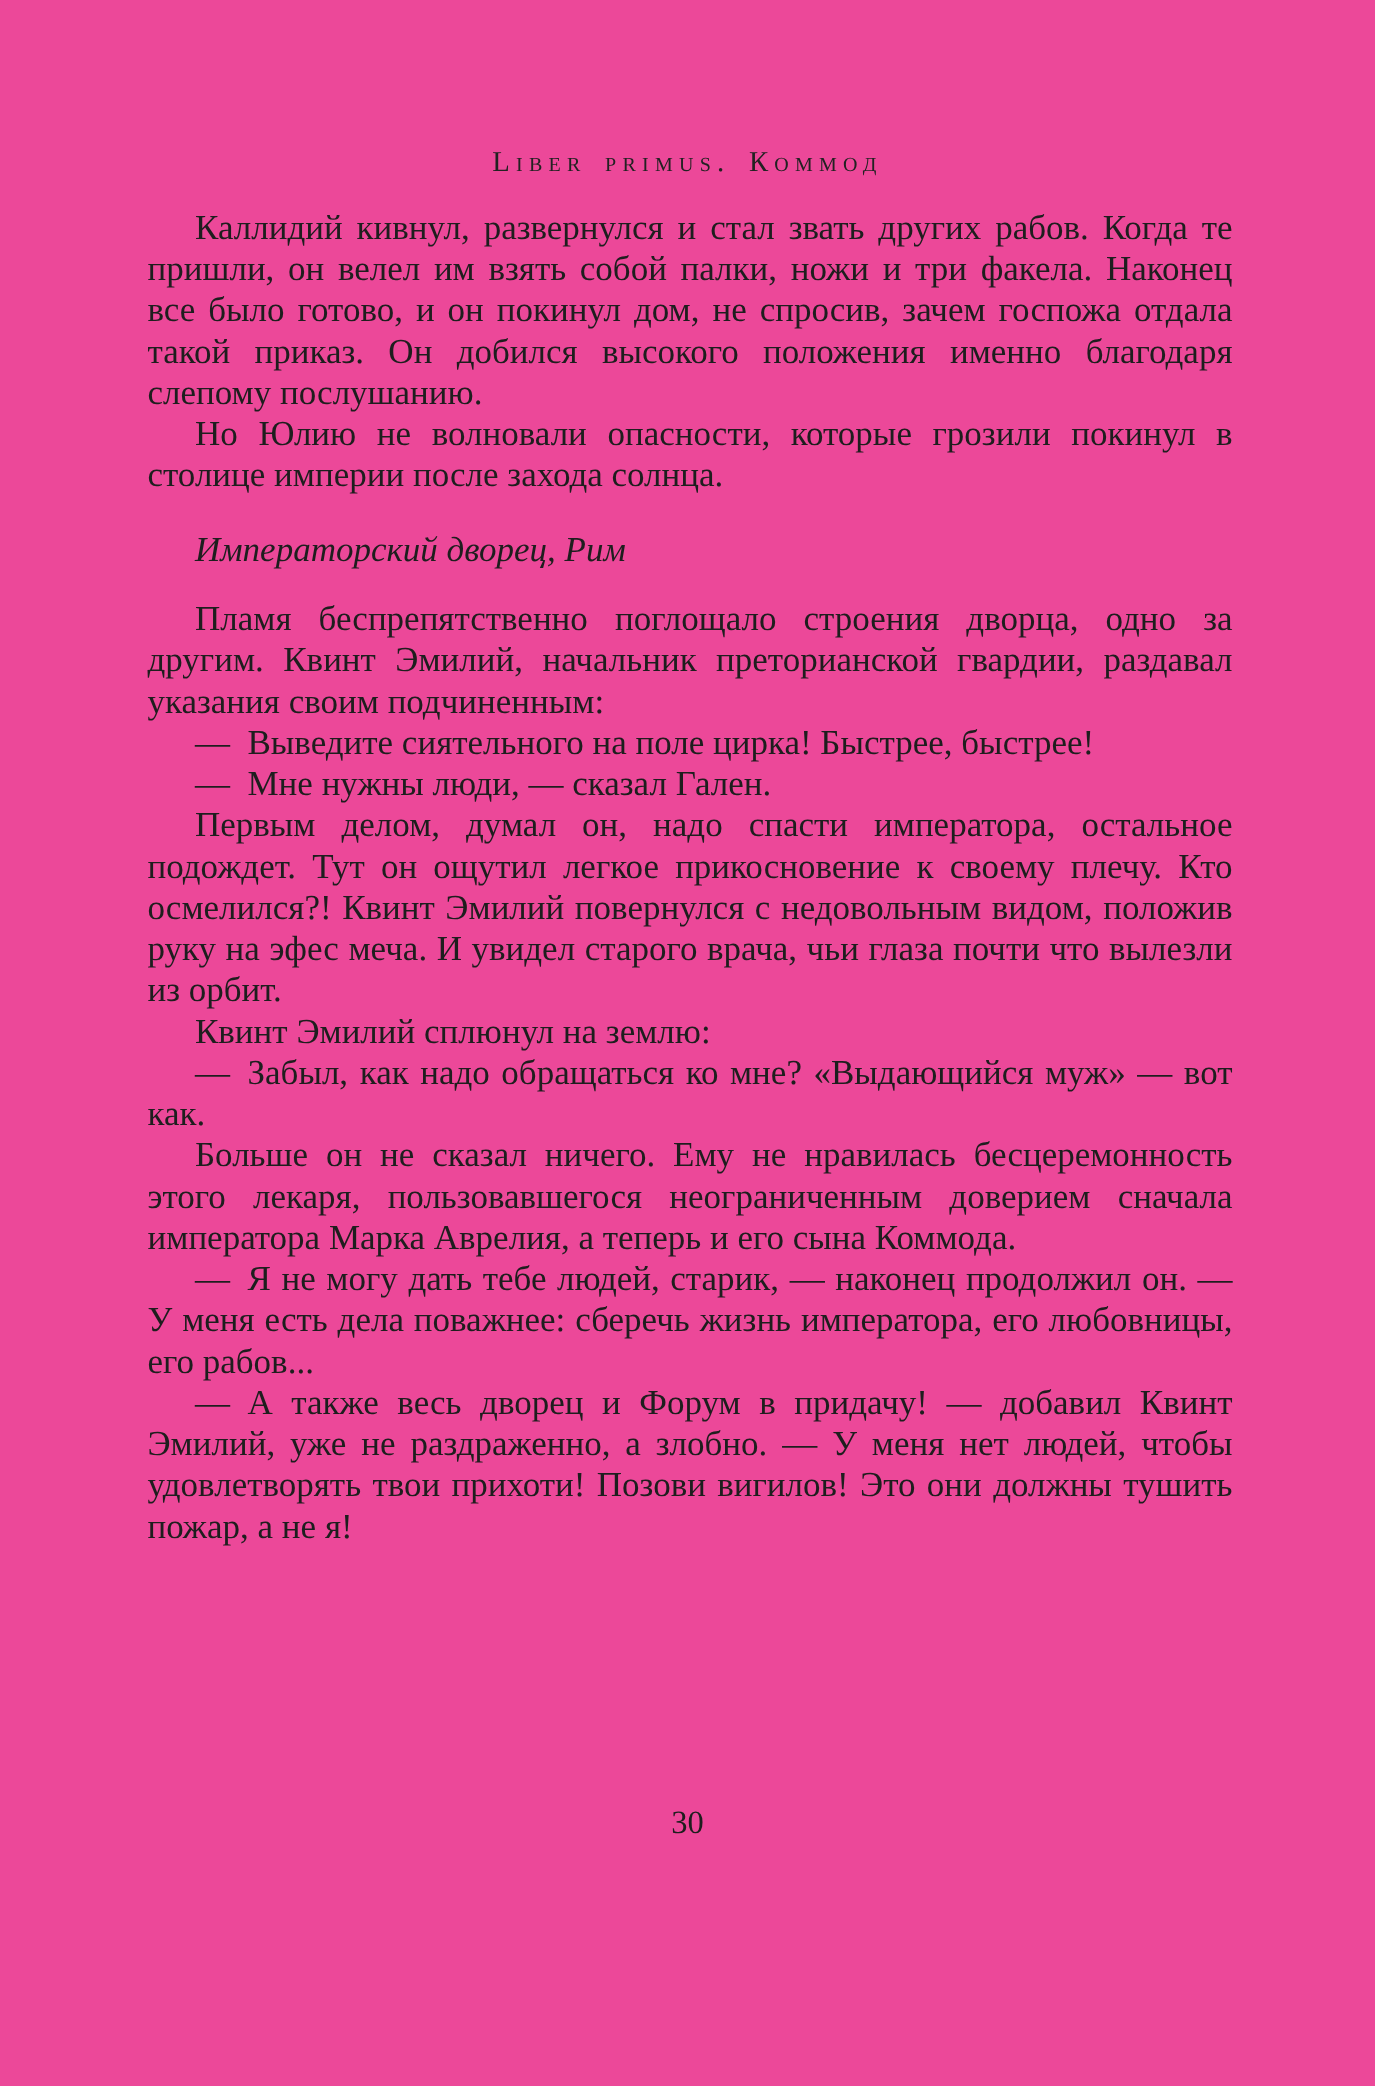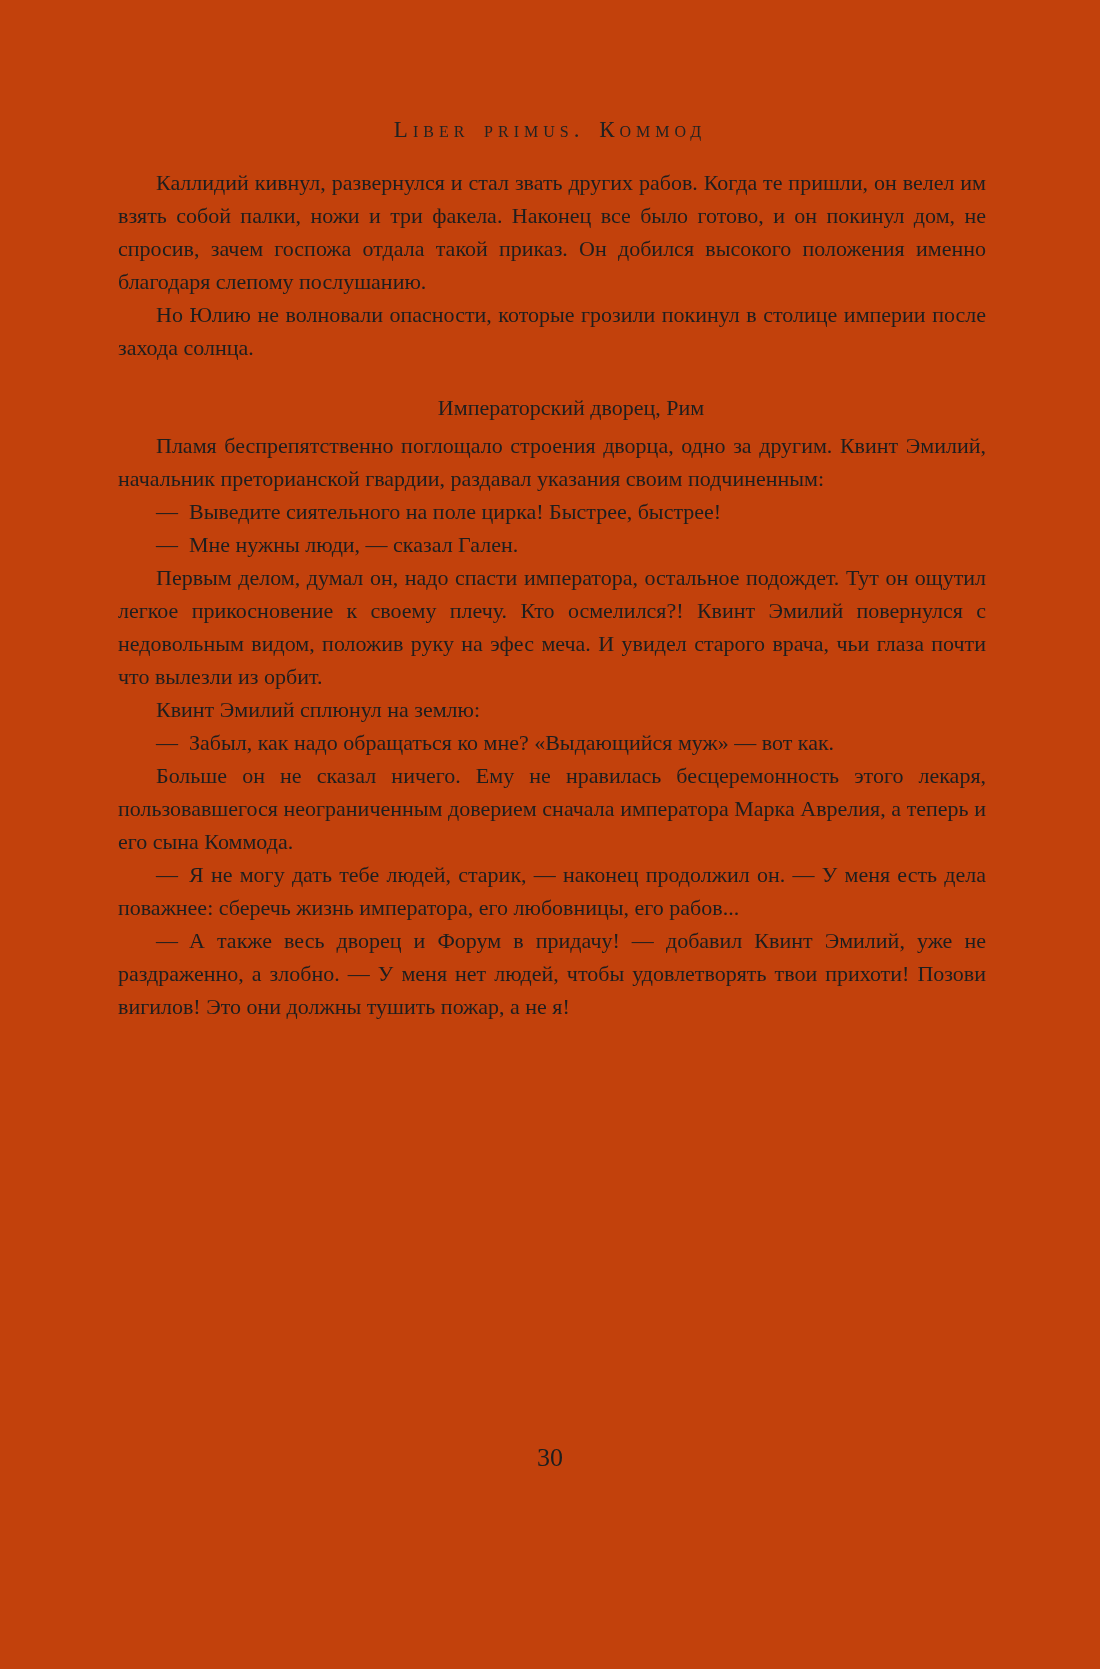--- a/index.html
+++ b/index.html
@@ -11,7 +11,7 @@
     position: relative;
     width: 1100px;
     height: 1669px;
-    background: #c2410c;
+    background: #ec4899;
     color: #1e1e1e;
     font-family: "Liberation Serif", "DejaVu Serif", serif;
     overflow: hidden;

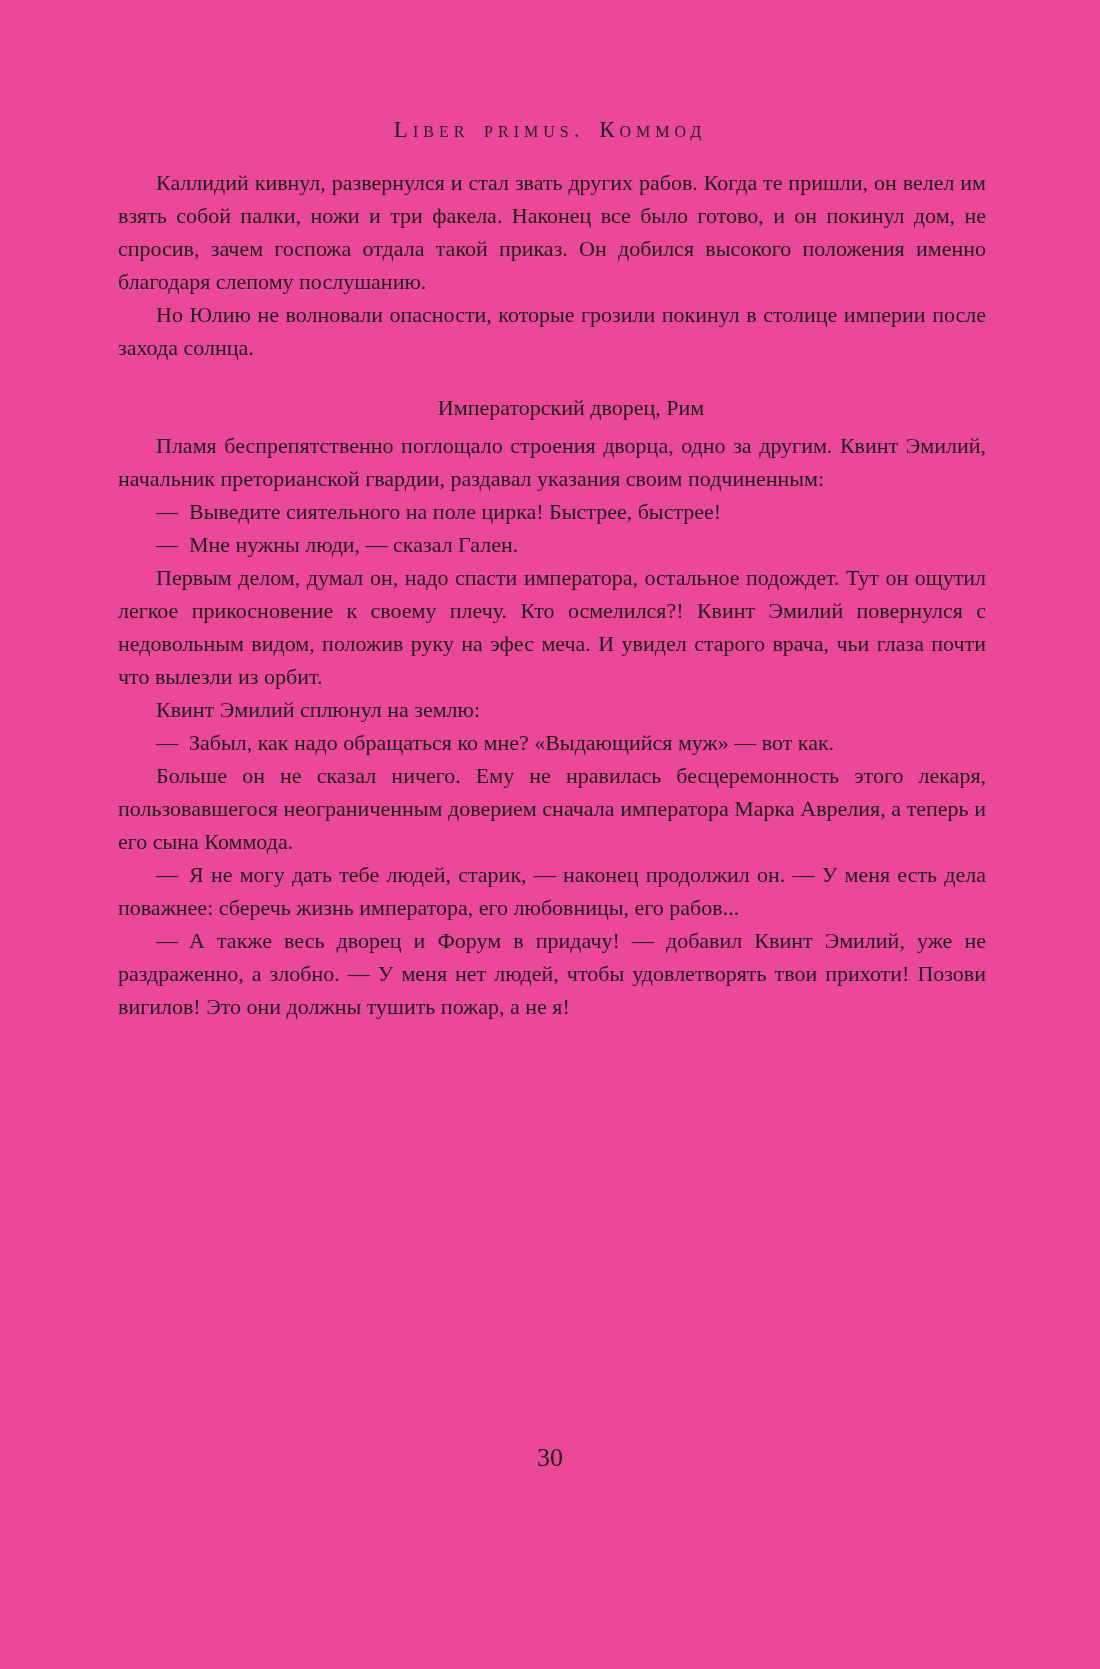--- a/index.html
+++ b/index.html
@@ -36,7 +36,7 @@
   }
   .body-text p {
     margin: 0;
-    font-size: 22px;
+    font-size: 28px;
     line-height: 33px;
     text-align: justify;
     text-indent: 38px;

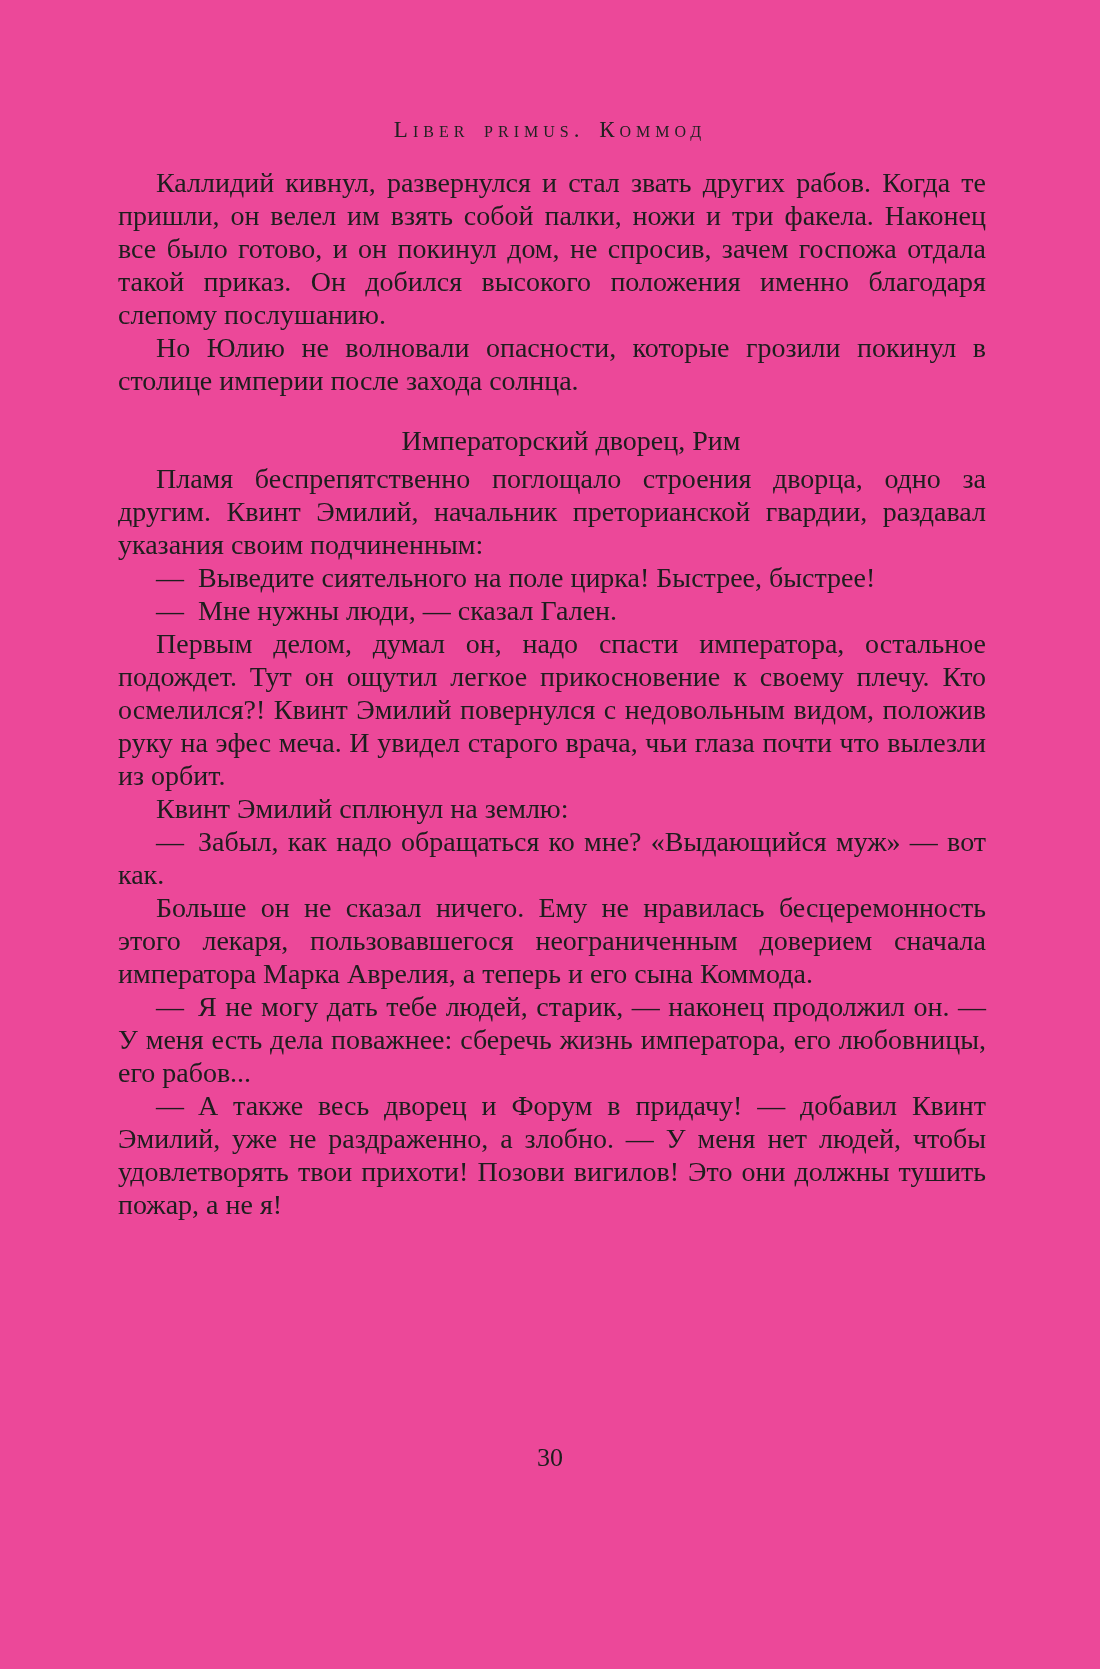--- a/index.html
+++ b/index.html
@@ -43,9 +43,10 @@
     color: #1e1e1e;
   }
   .body-text p.subheading {
-    text-align: center;
+    font-style: italic;
+    text-align: left;
     margin-top: 27px;
-    margin-bottom: 5px;
+    margin-bottom: 22px;
   }
   .page-number {
     position: absolute;

